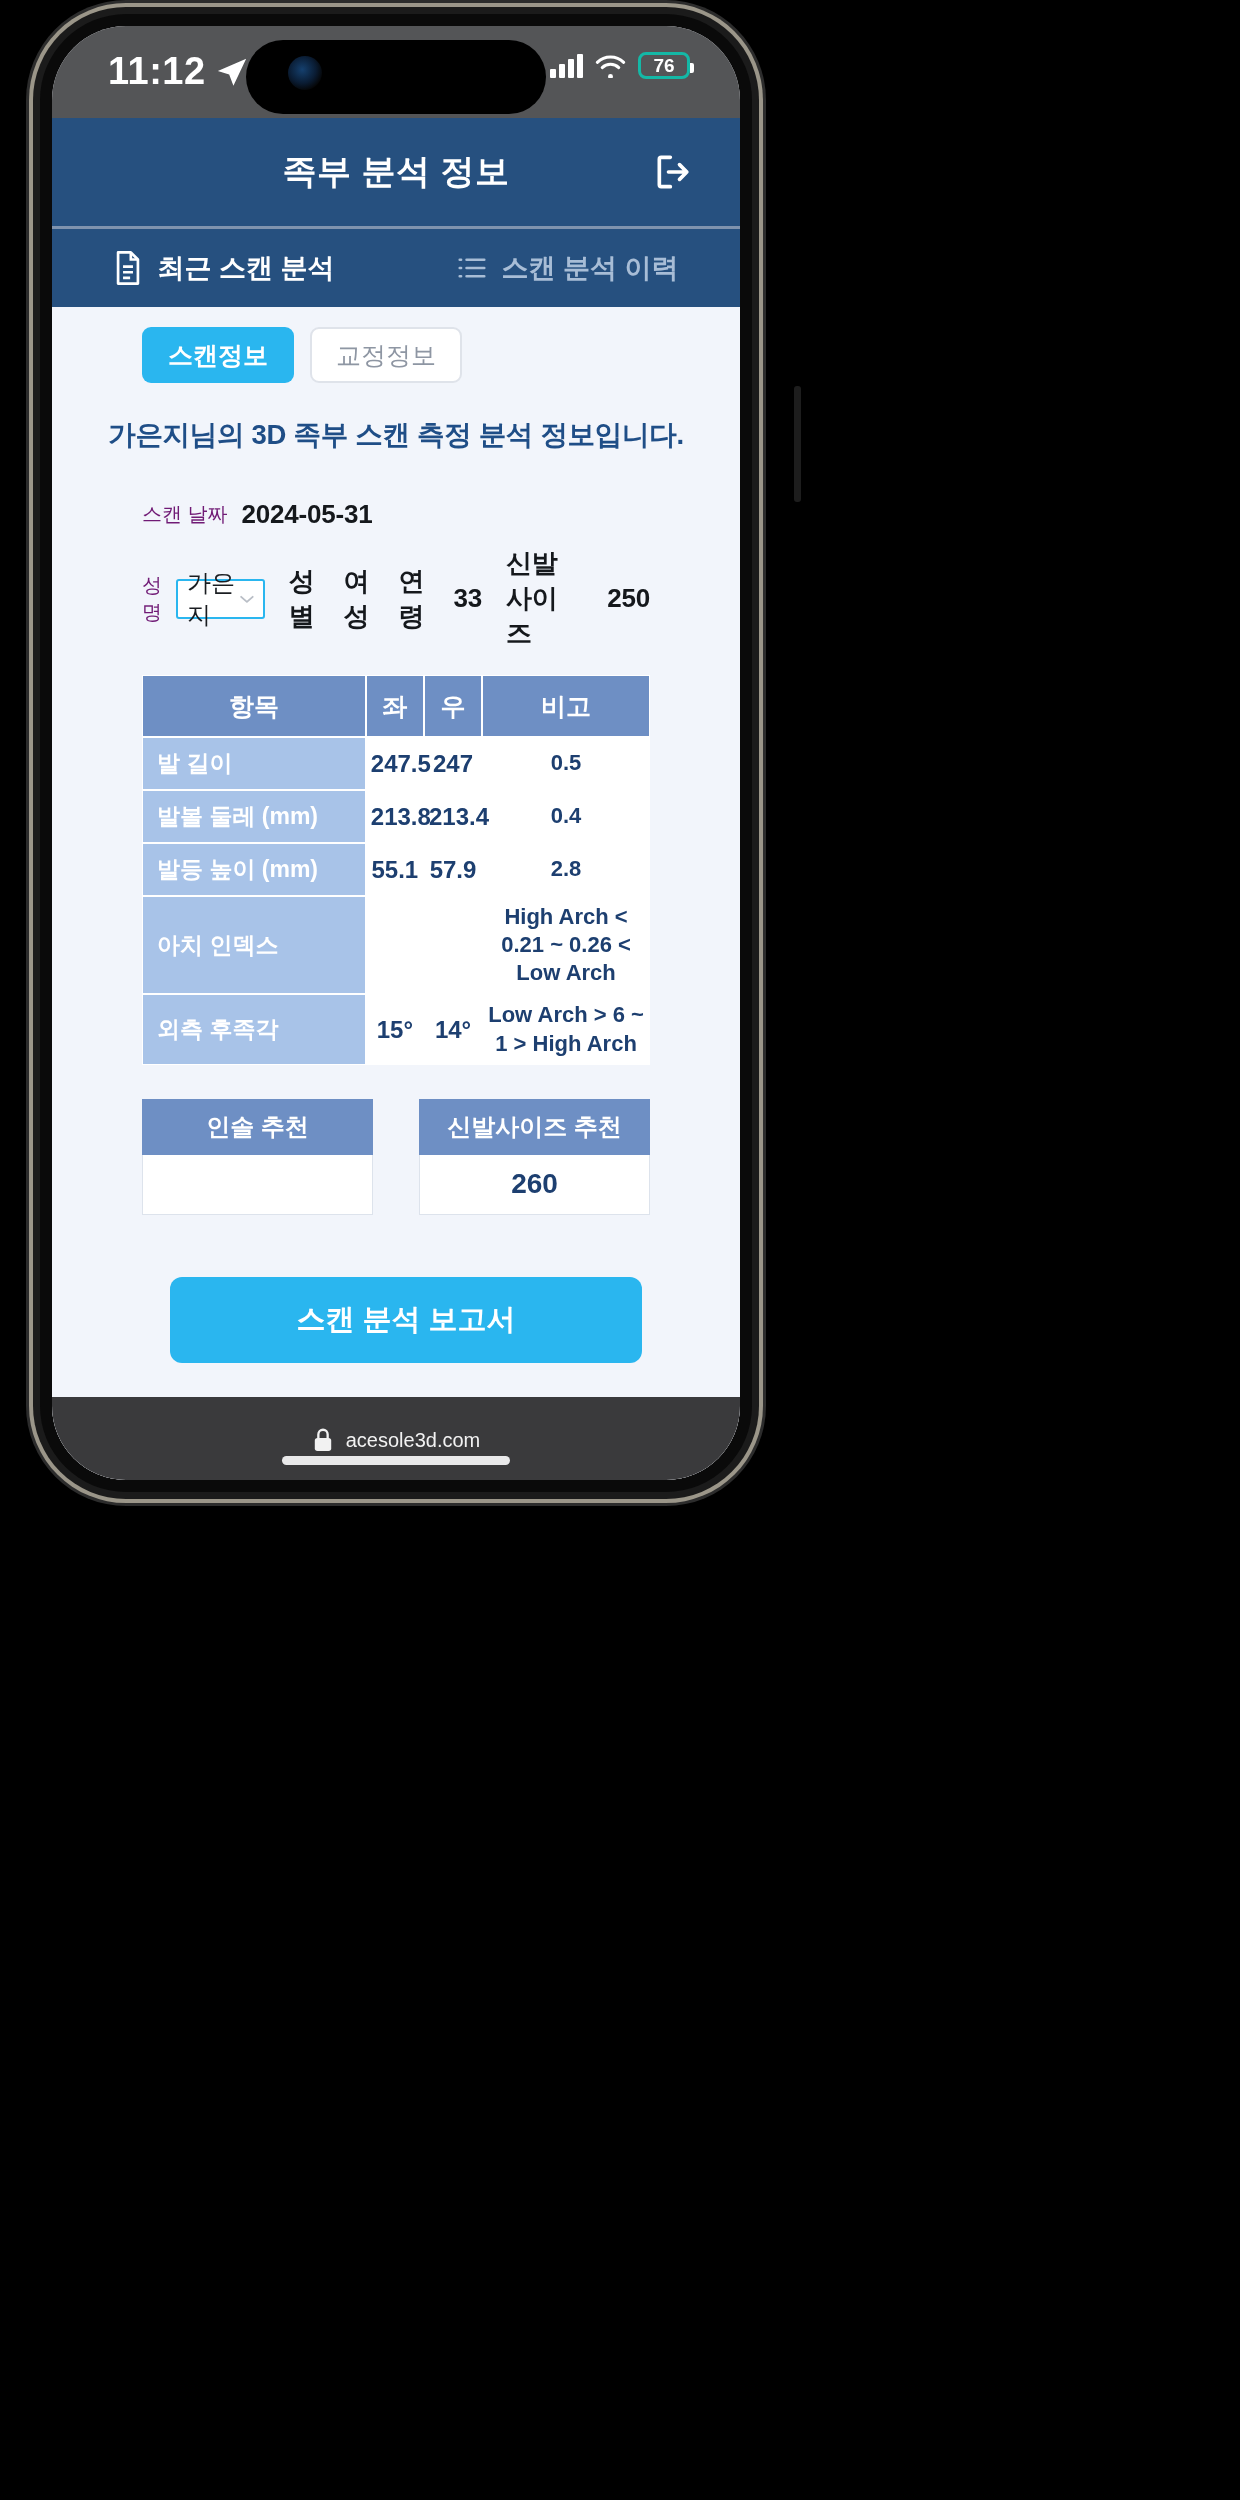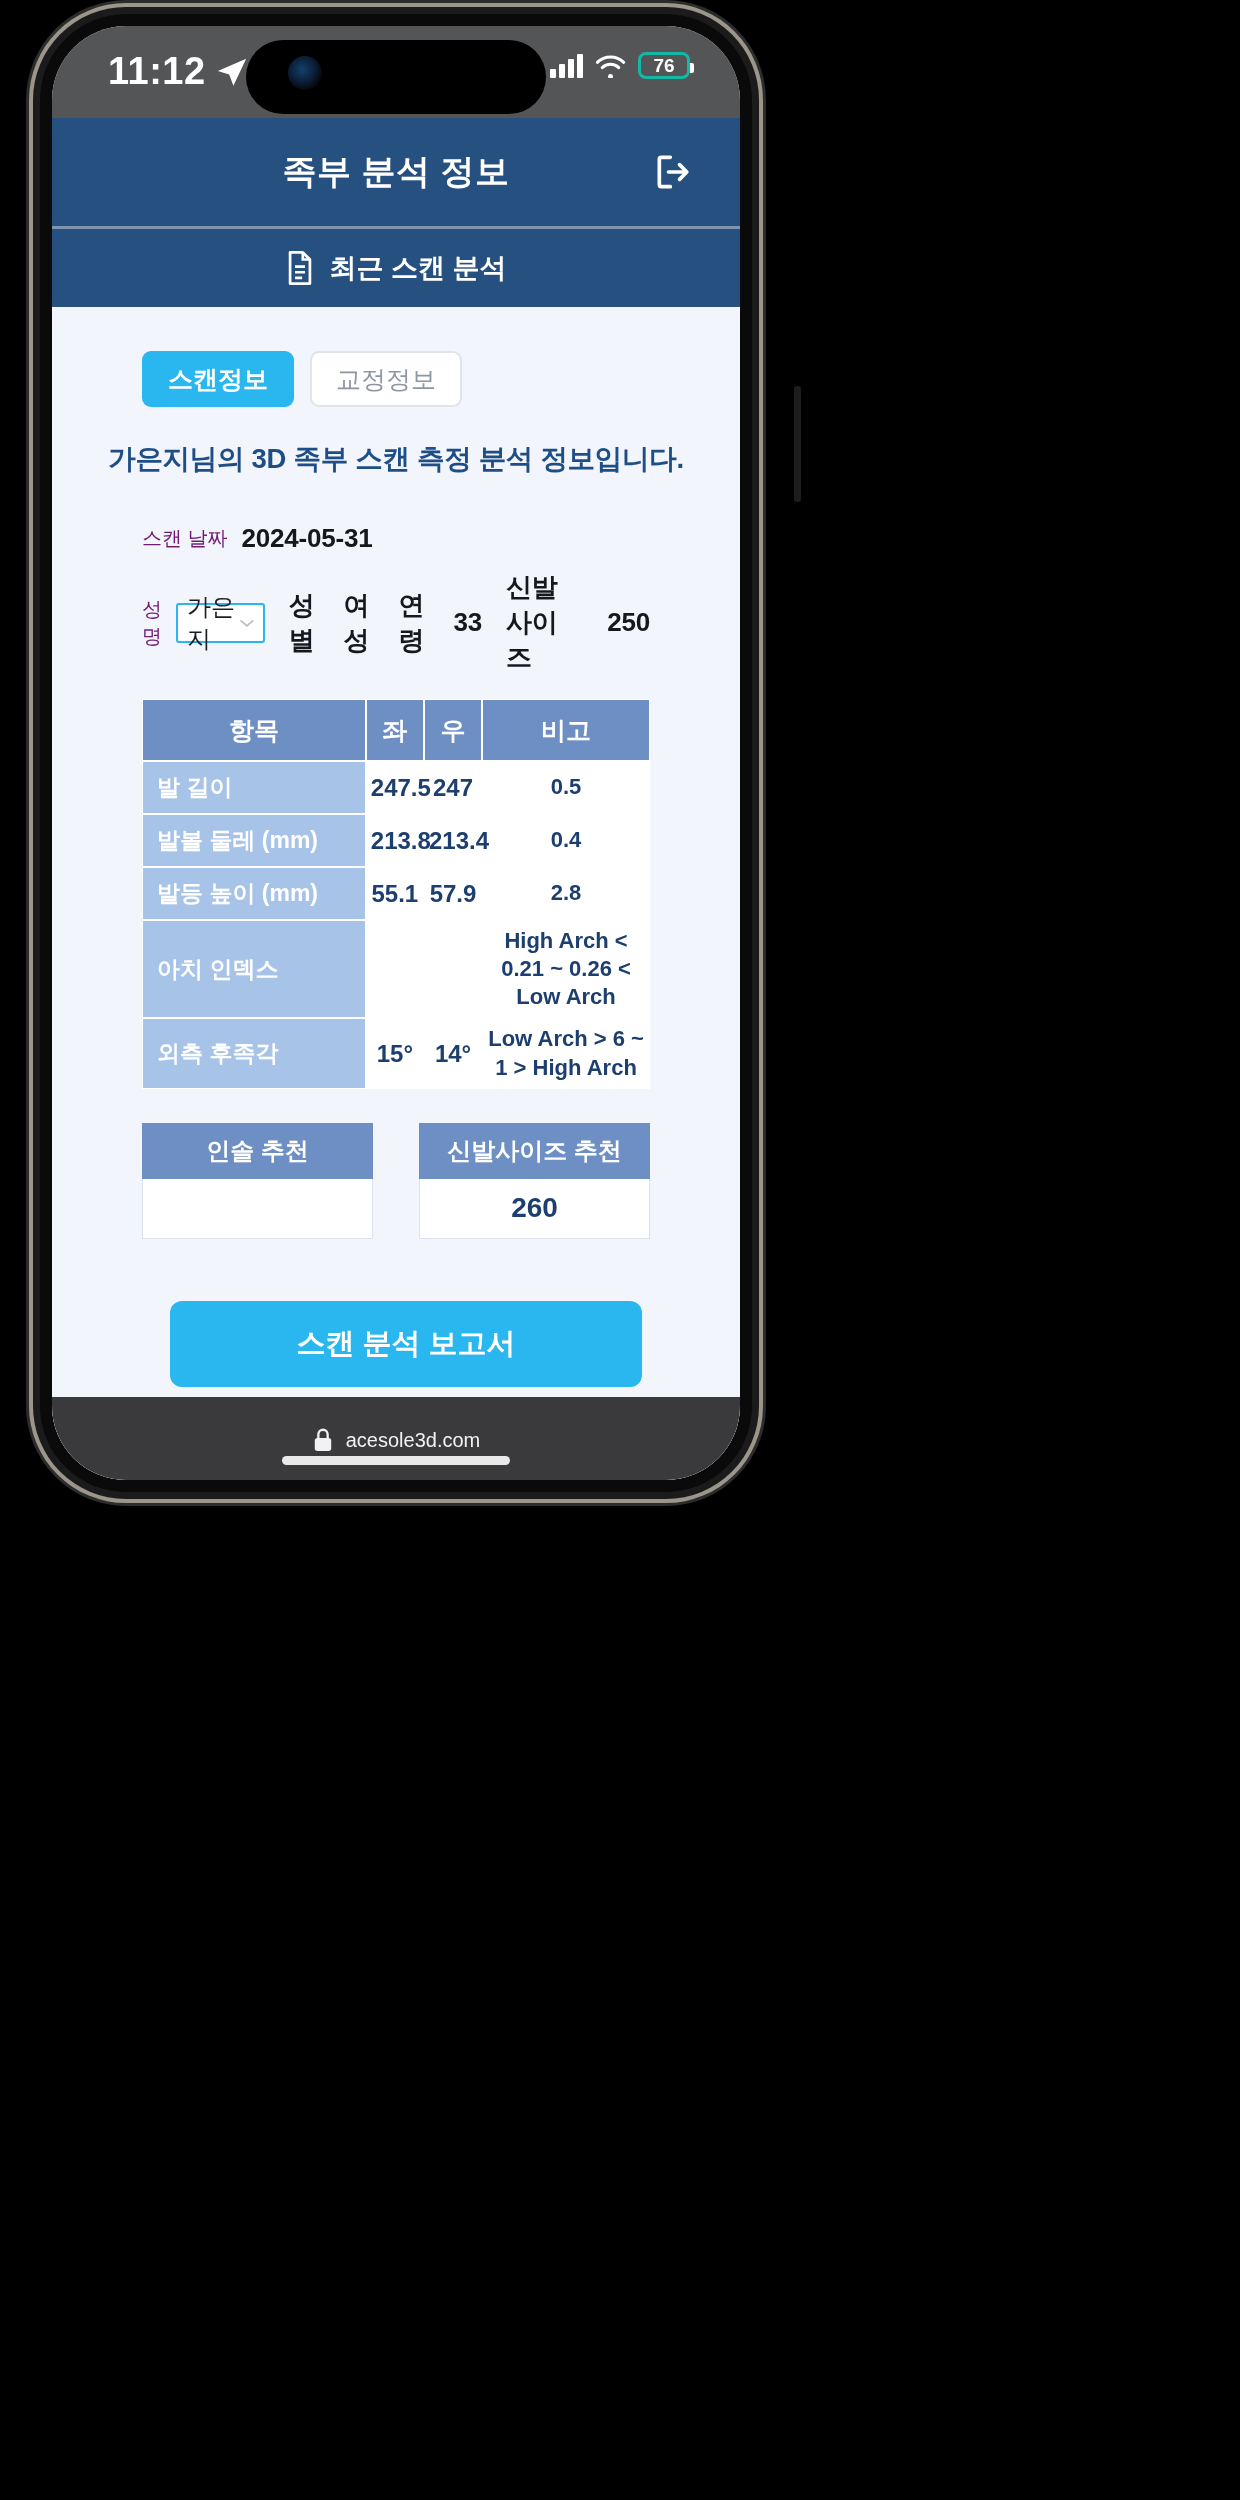--- a/index.html
+++ b/index.html
@@ -273,6 +273,12 @@
           <path d="M6.5 11h7M6.5 15h7M6.5 19h5"></path>
         </svg>
         <span class="lbl">최근 스캔 분석</span>
+      </div>
+      <div class="nav-tab inactive">
+        <svg width="30" height="30" viewBox="0 0 22 22" fill="none" stroke-width="1.9" stroke-linecap="round">
+          <path d="M2 5h1M2 11h1M2 17h1M7 5h13M7 11h13M7 17h13"></path>
+        </svg>
+        <span class="lbl">스캔 분석 이력</span>
       </div>
     </div>
 

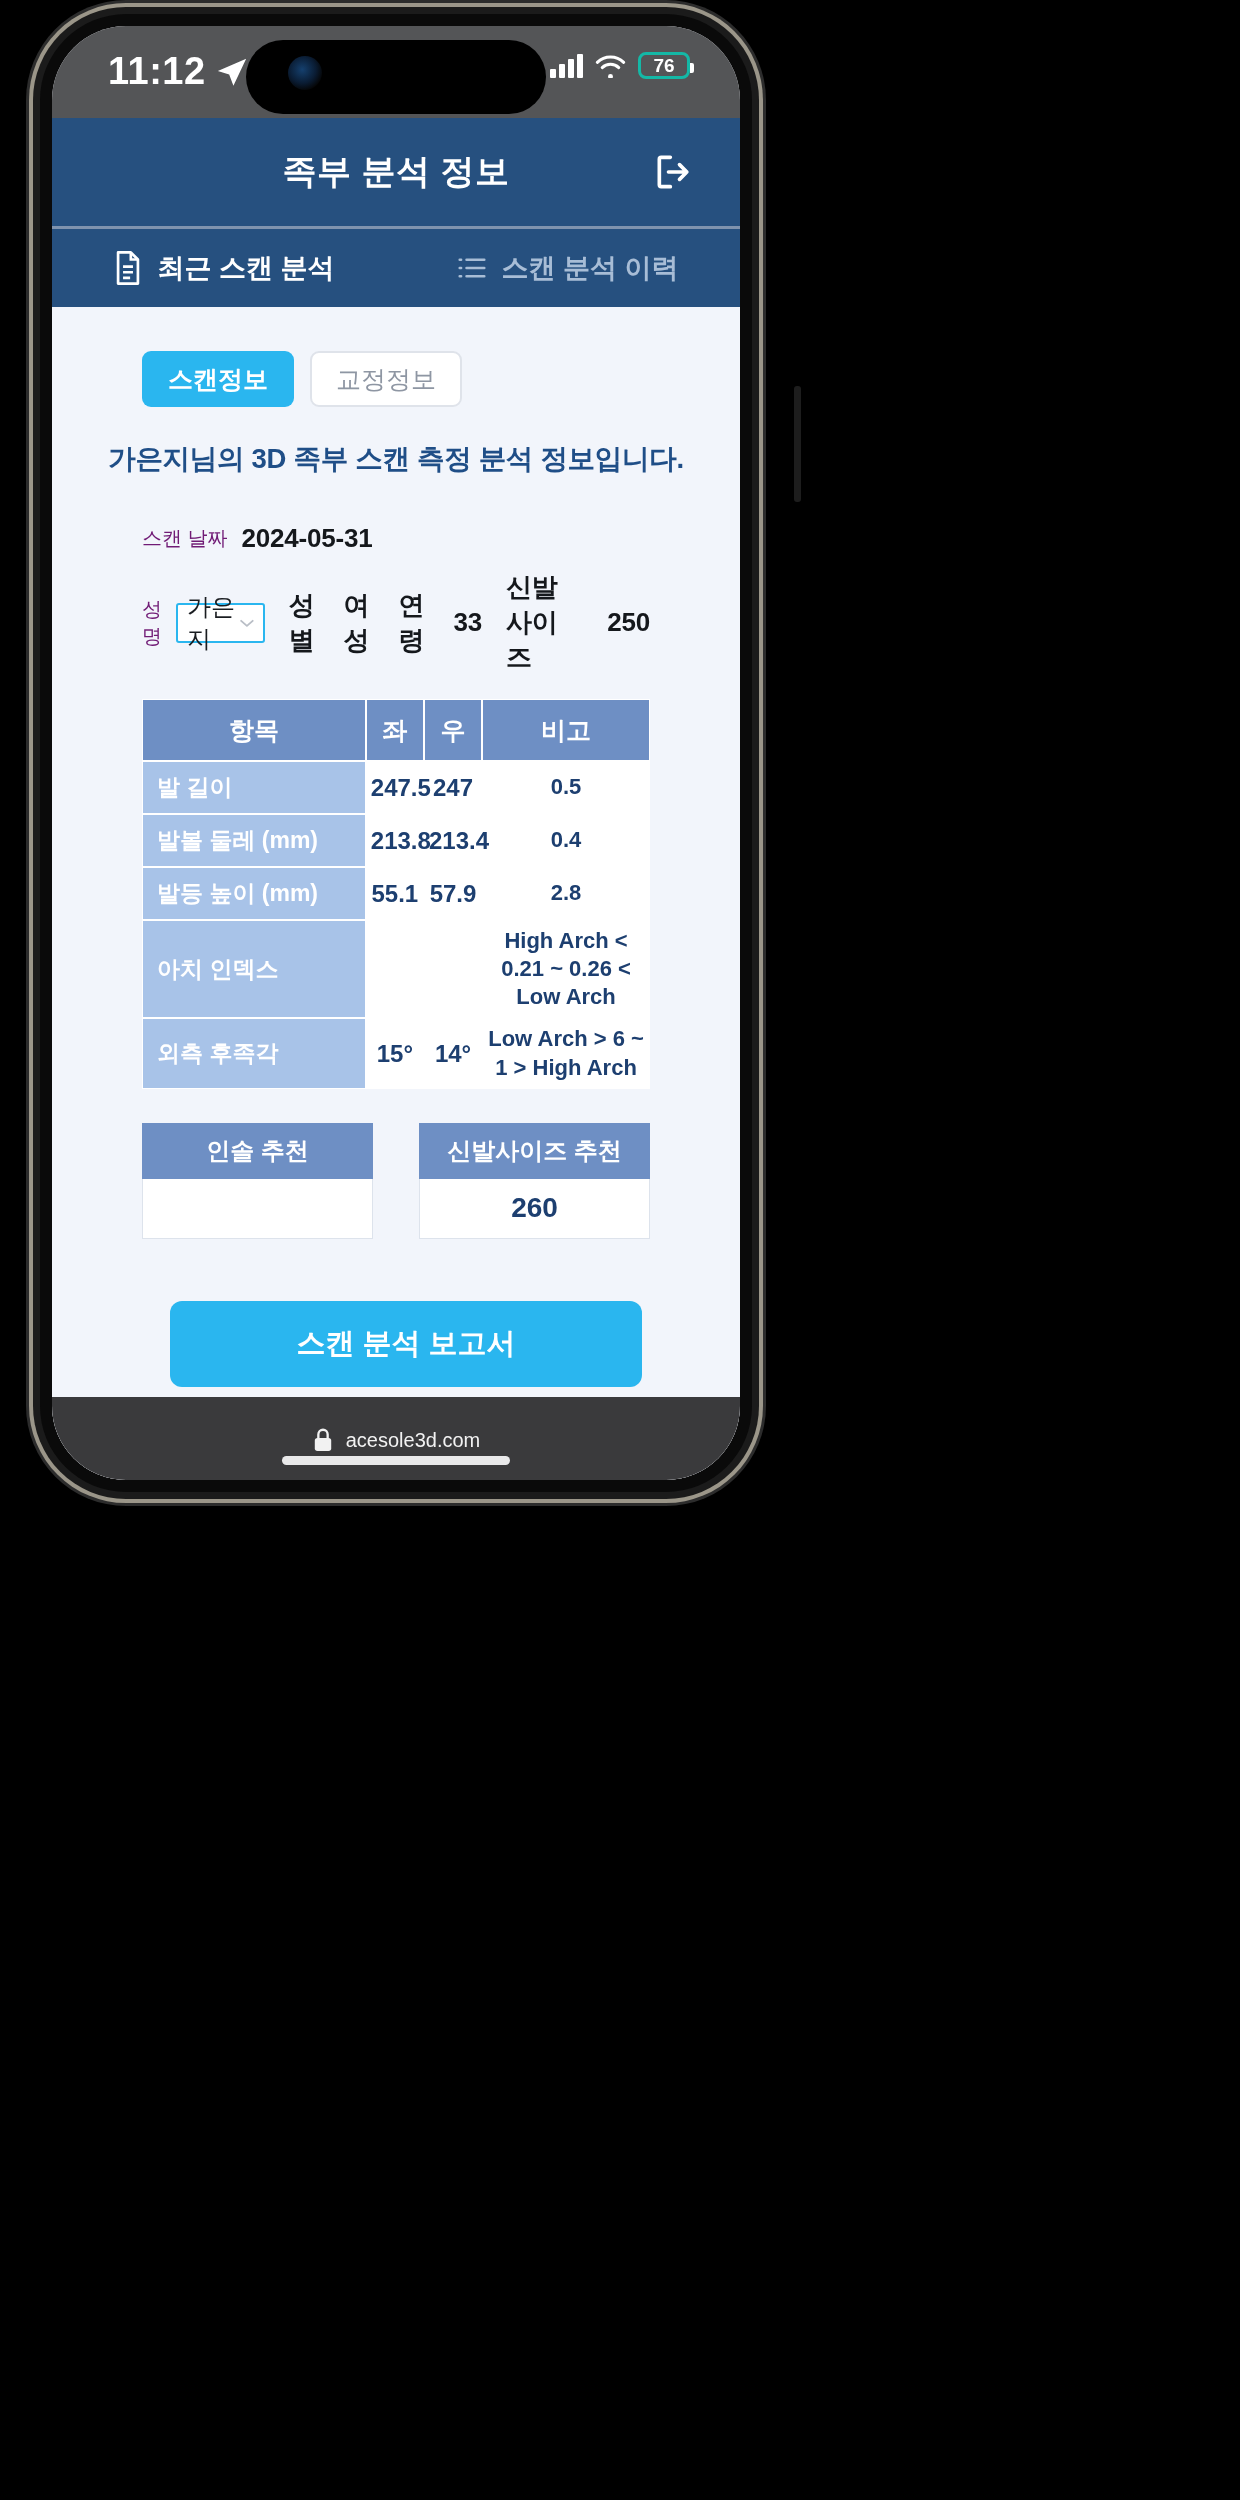--- a/index.html
+++ b/index.html
@@ -113,7 +113,7 @@
   
   #content {
     height: 1176px; background:#f2f5fb;
-    padding: 44px 0 0 0; position: relative;
+    padding: 20px 0 0 0; position: relative;
   }
 
   #segmented {

